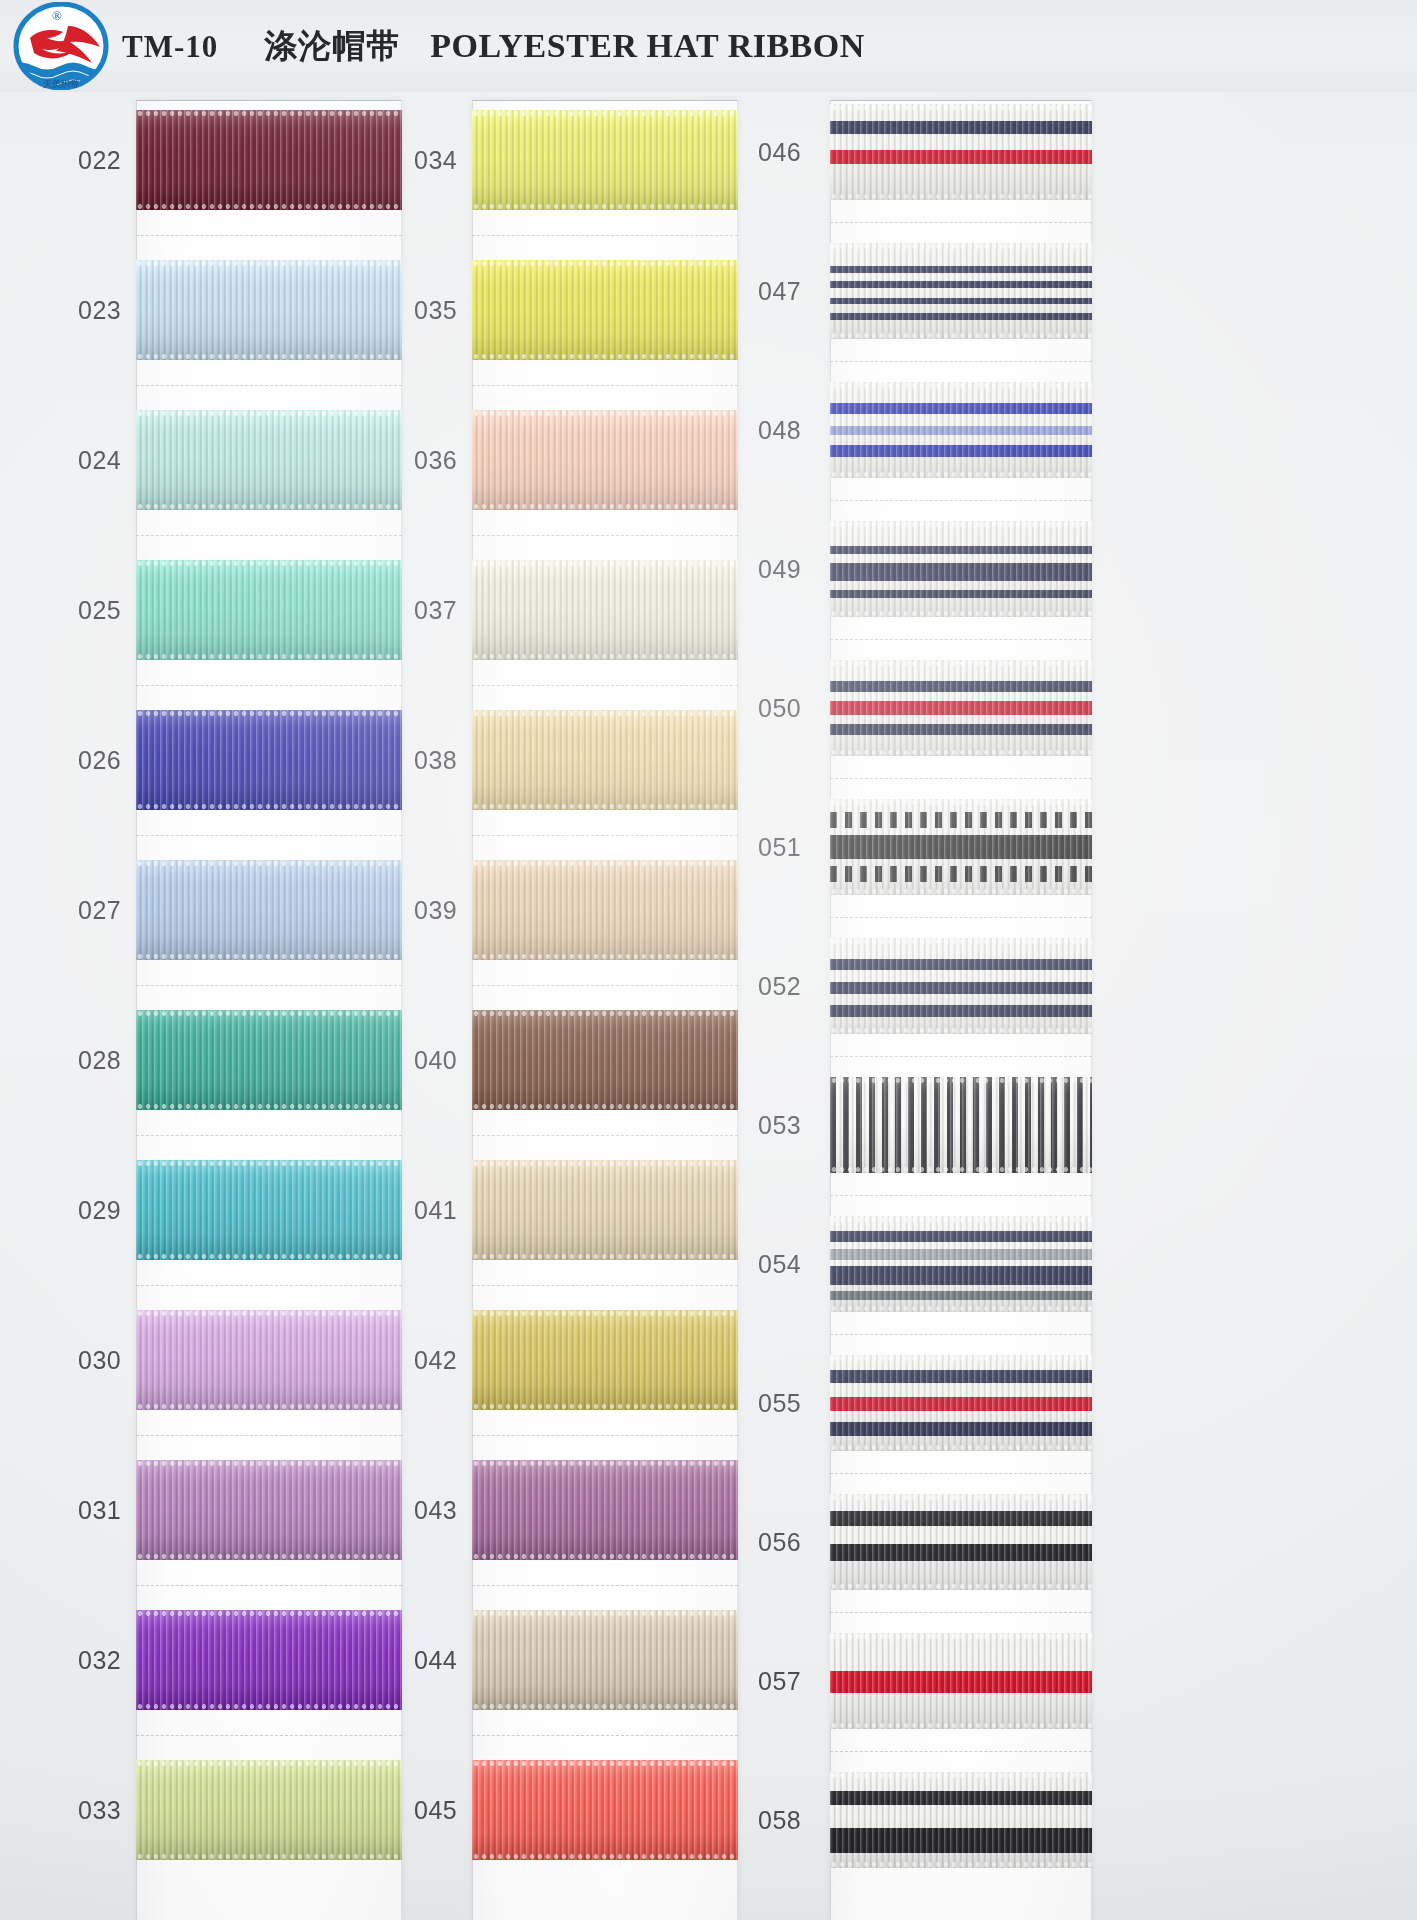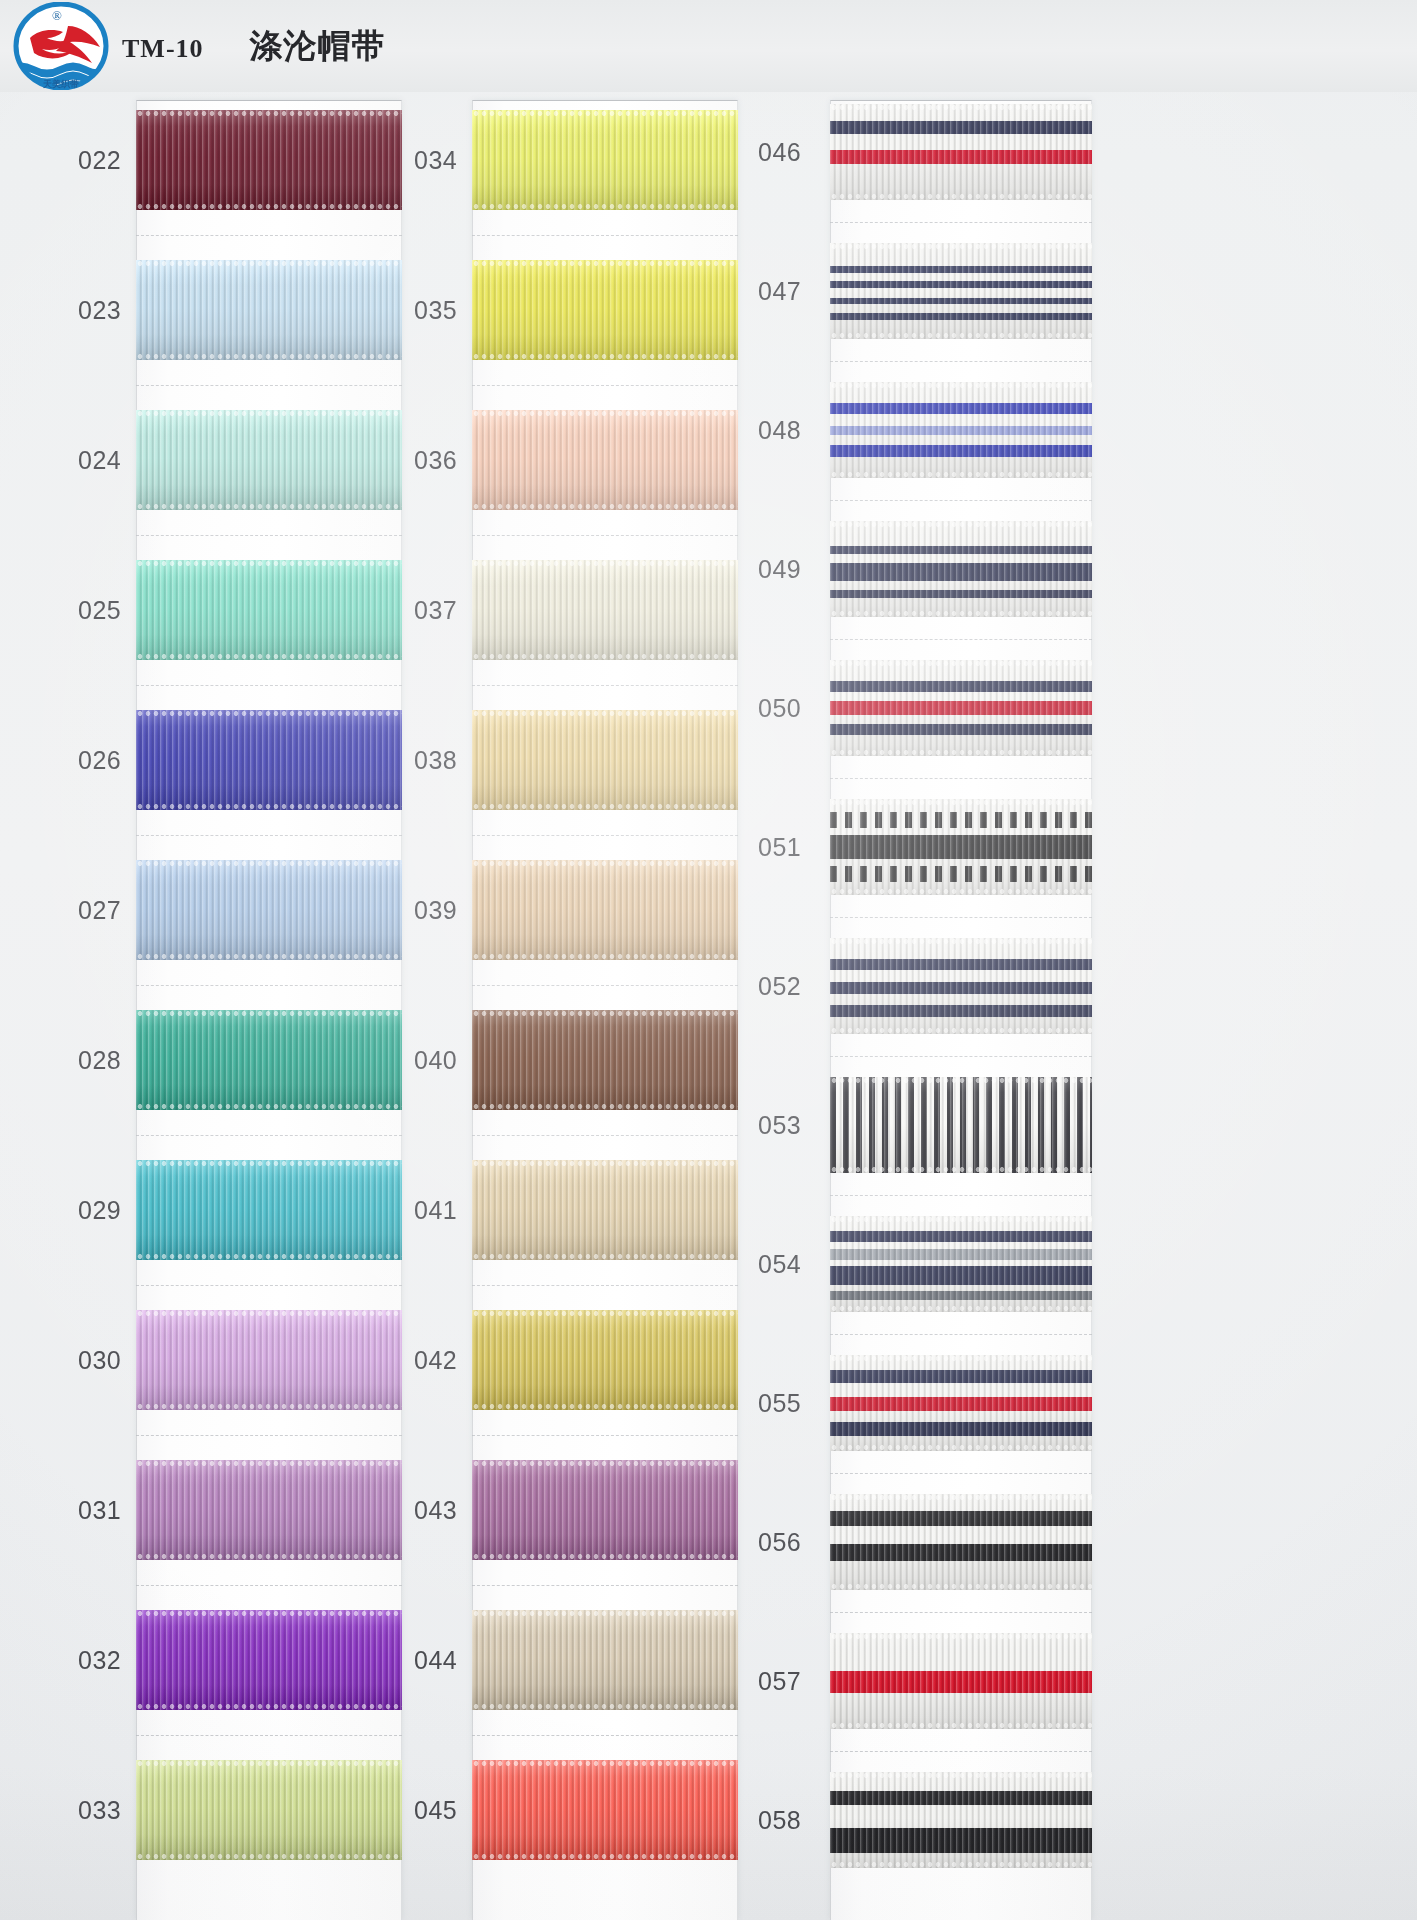--- a/index.html
+++ b/index.html
@@ -44,7 +44,7 @@
     color:#27282c; white-space:nowrap;
     filter:blur(0.25px);
   }
-  .t-code{ font-size:26px; font-weight:700; letter-spacing:1px; }
+  .t-code{ font-size:31px; font-weight:700; letter-spacing:1px; }
   .t-cn{ font-size:33px; font-weight:700; margin-left:46px; letter-spacing:1px;
          font-family:"DejaVu Sans", sans-serif; }
   .t-en{ font-size:34px; font-weight:700; margin-left:30px; letter-spacing:0.5px; }

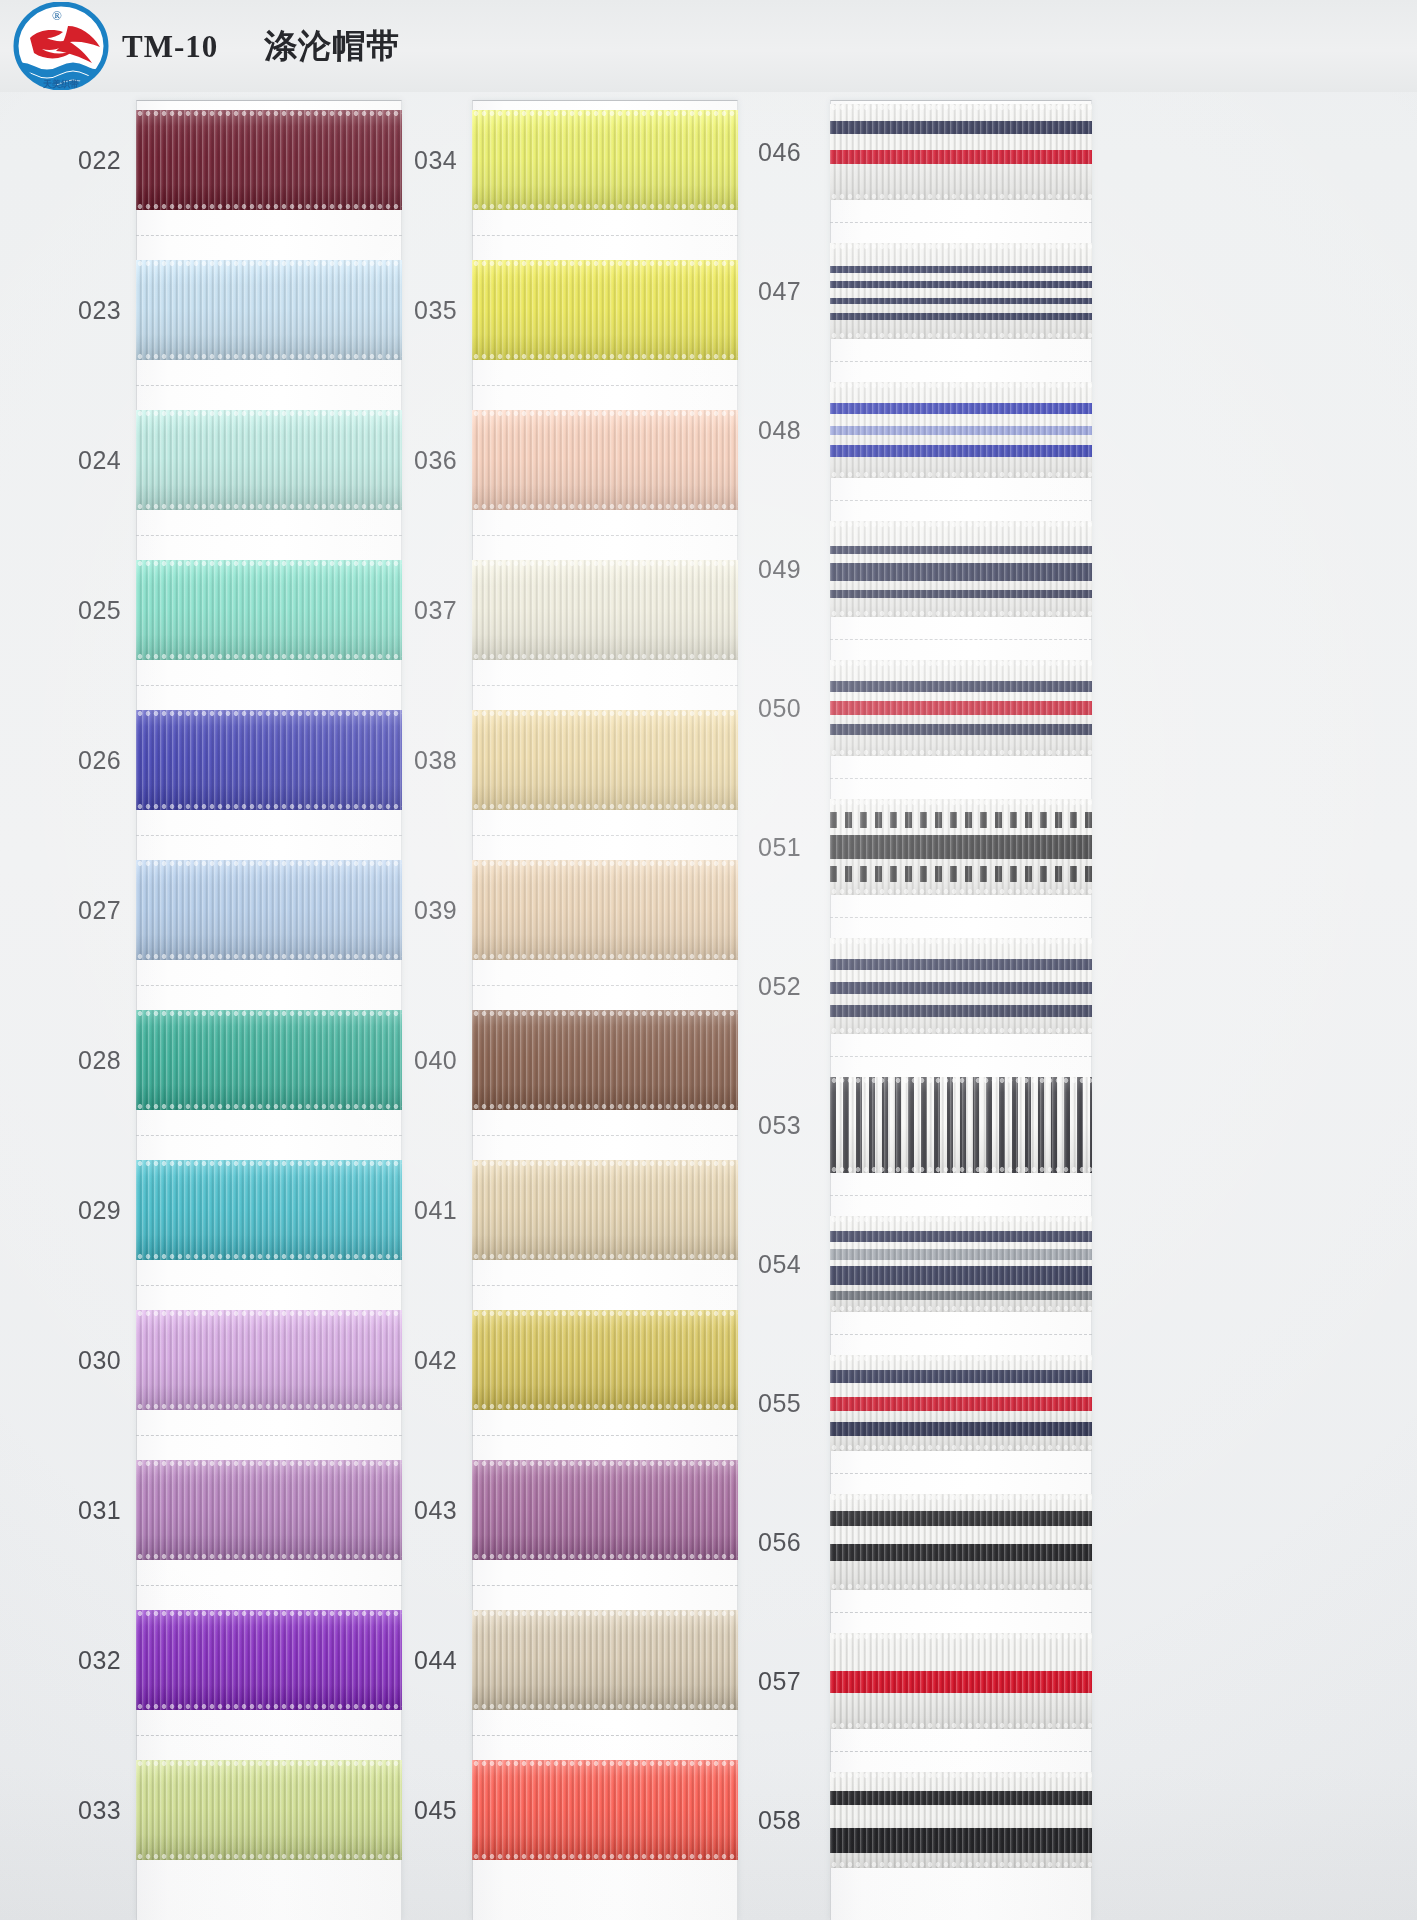--- a/index.html
+++ b/index.html
@@ -169,6 +169,7 @@
     <div class="title-block">
       <span class="t-code">TM-10</span>
       <span class="t-cn">涤沦帽带</span>
+      <span class="t-en">POLYESTER HAT RIBBON</span>
     </div>
   </div>
 

